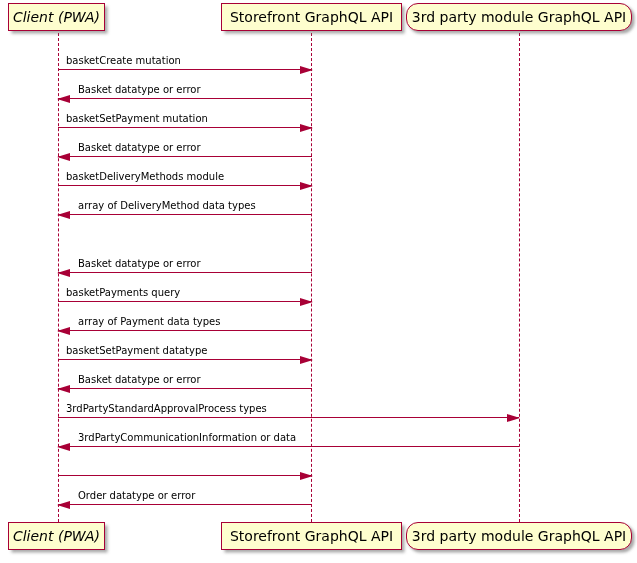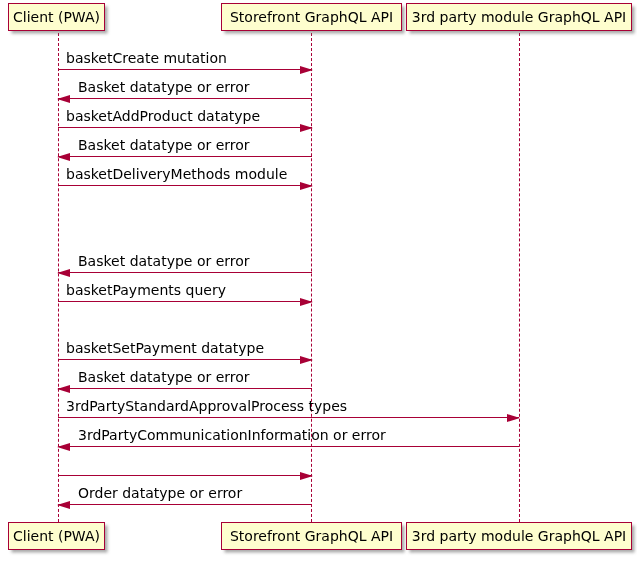--- a/index.html
+++ b/index.html
@@ -27,7 +27,7 @@
   }
   .pbox.top { top: 3px; }
   .pbox.bottom { top: 522px; }
-  .pbox.client { left: 8px;   width: 95px;  }
+  .pbox.client { left: 8px;   width: 95px; font-style: italic;  }
   .pbox.storefront { left: 221px; width: 179px; }
   .pbox.thirdparty { left: 406px; width: 224px; }
   

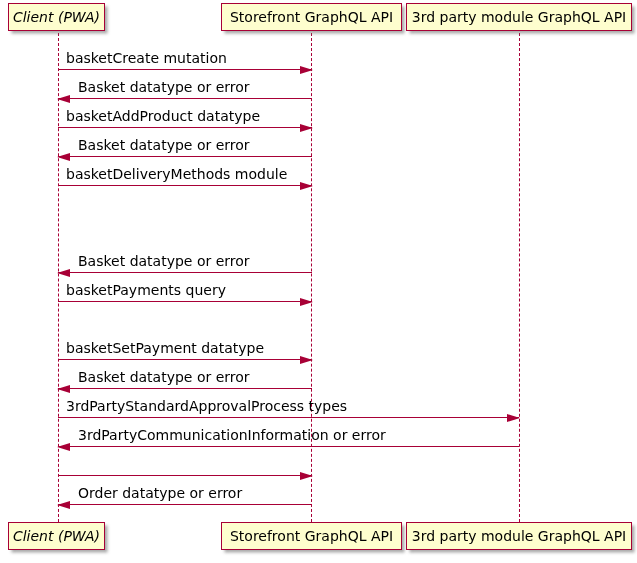--- a/index.html
+++ b/index.html
@@ -29,7 +29,7 @@
   .pbox.bottom { top: 522px; }
   .pbox.client { left: 8px;   width: 95px; font-style: italic;  }
   .pbox.storefront { left: 221px; width: 179px; }
-  .pbox.thirdparty { left: 406px; width: 224px; }
+  .pbox.thirdparty { left: 406px; width: 224px; border-radius: 12px; }
   
   .lifeline {
     position: absolute;

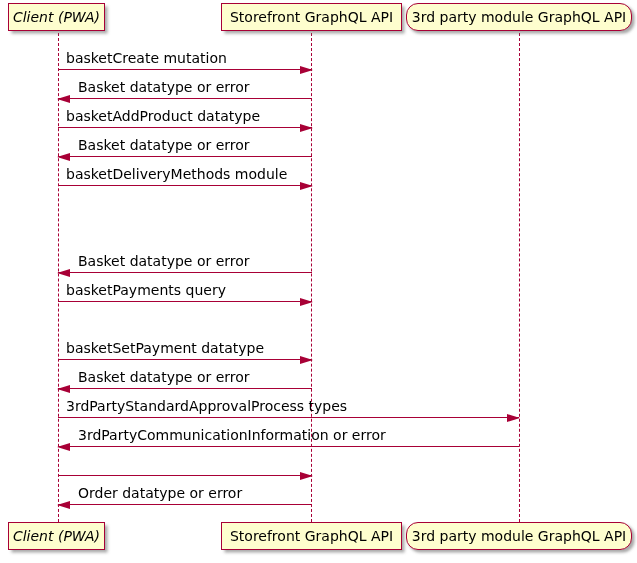--- a/index.html
+++ b/index.html
@@ -64,7 +64,7 @@
     position: absolute;
     bottom: 4px;
     left: 8px;
-    font-size: 14px;
+    font-size: 10px;
     color: var(--text, #000);
     white-space: nowrap;
   }

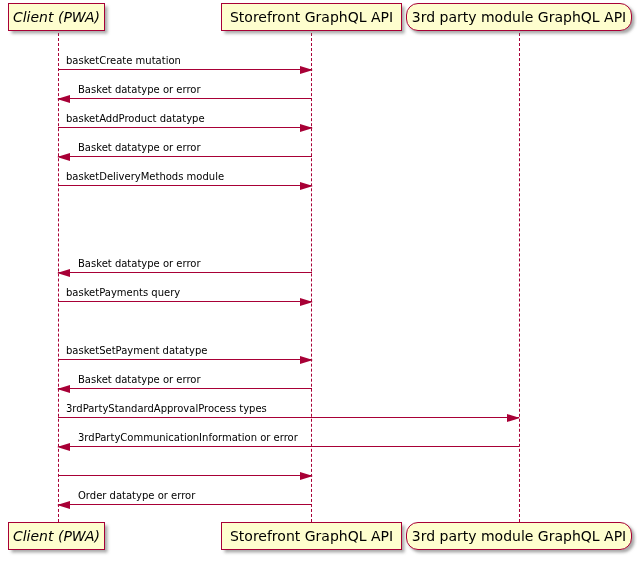--- a/index.html
+++ b/index.html
@@ -100,7 +100,7 @@
     <span class="mhead left"></span>
   </div>
   <div class="msg span-sf" style="top:107px">
-    <span class="mlabel">basketAddProduct datatype</span>
+    <span class="mlabel">basketSetPayment mutation</span>
     <span class="mline"></span>
     <span class="mhead right"></span>
   </div>

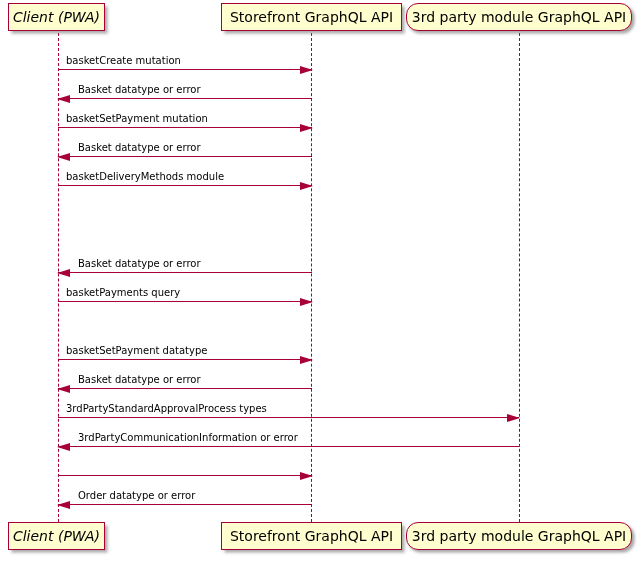--- a/index.html
+++ b/index.html
@@ -114,6 +114,11 @@
     <span class="mline"></span>
     <span class="mhead right"></span>
   </div>
+  <div class="msg span-sf" style="top:194px">
+    <span class="mlabel ret">array of DeliveryMethod data types</span>
+    <span class="mline"></span>
+    <span class="mhead left"></span>
+  </div>
   <div class="msg span-sf" style="top:252px">
     <span class="mlabel ret">Basket datatype or error</span>
     <span class="mline"></span>

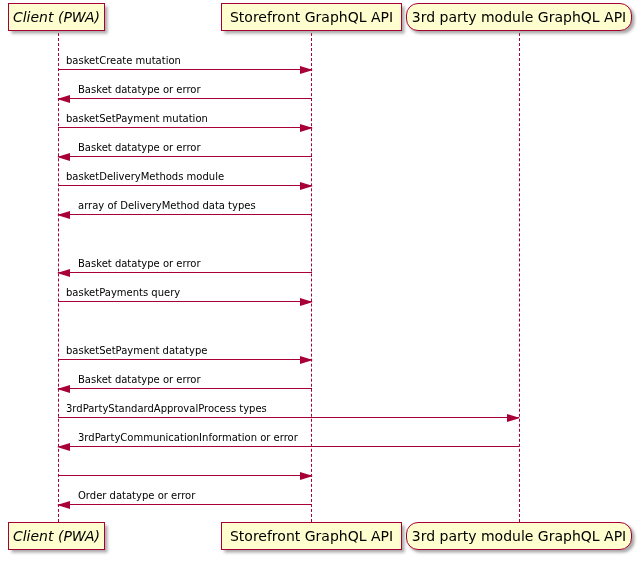--- a/index.html
+++ b/index.html
@@ -129,6 +129,11 @@
     <span class="mline"></span>
     <span class="mhead right"></span>
   </div>
+  <div class="msg span-sf" style="top:310px">
+    <span class="mlabel ret">array of Payment data types</span>
+    <span class="mline"></span>
+    <span class="mhead left"></span>
+  </div>
   <div class="msg span-sf" style="top:339px">
     <span class="mlabel">basketSetPayment datatype</span>
     <span class="mline"></span>

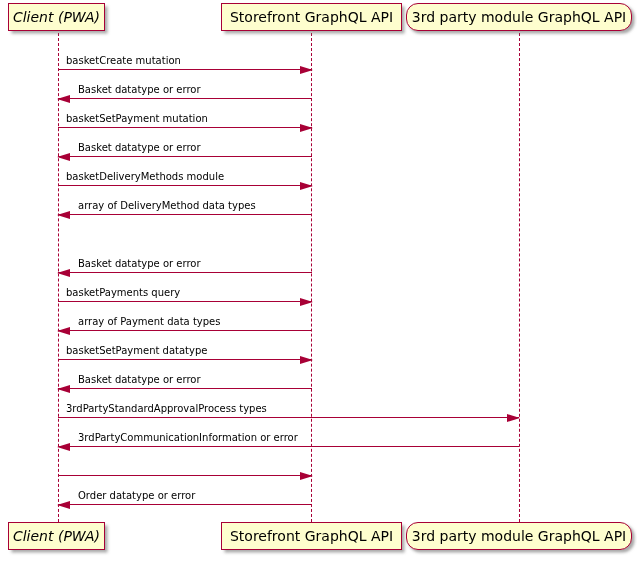--- a/index.html
+++ b/index.html
@@ -150,7 +150,7 @@
     <span class="mhead right"></span>
   </div>
   <div class="msg span-tp" style="top:426px">
-    <span class="mlabel ret">3rdPartyCommunicationInformation or error</span>
+    <span class="mlabel ret">3rdPartyCommunicationInformation or data</span>
     <span class="mline"></span>
     <span class="mhead left"></span>
   </div>

